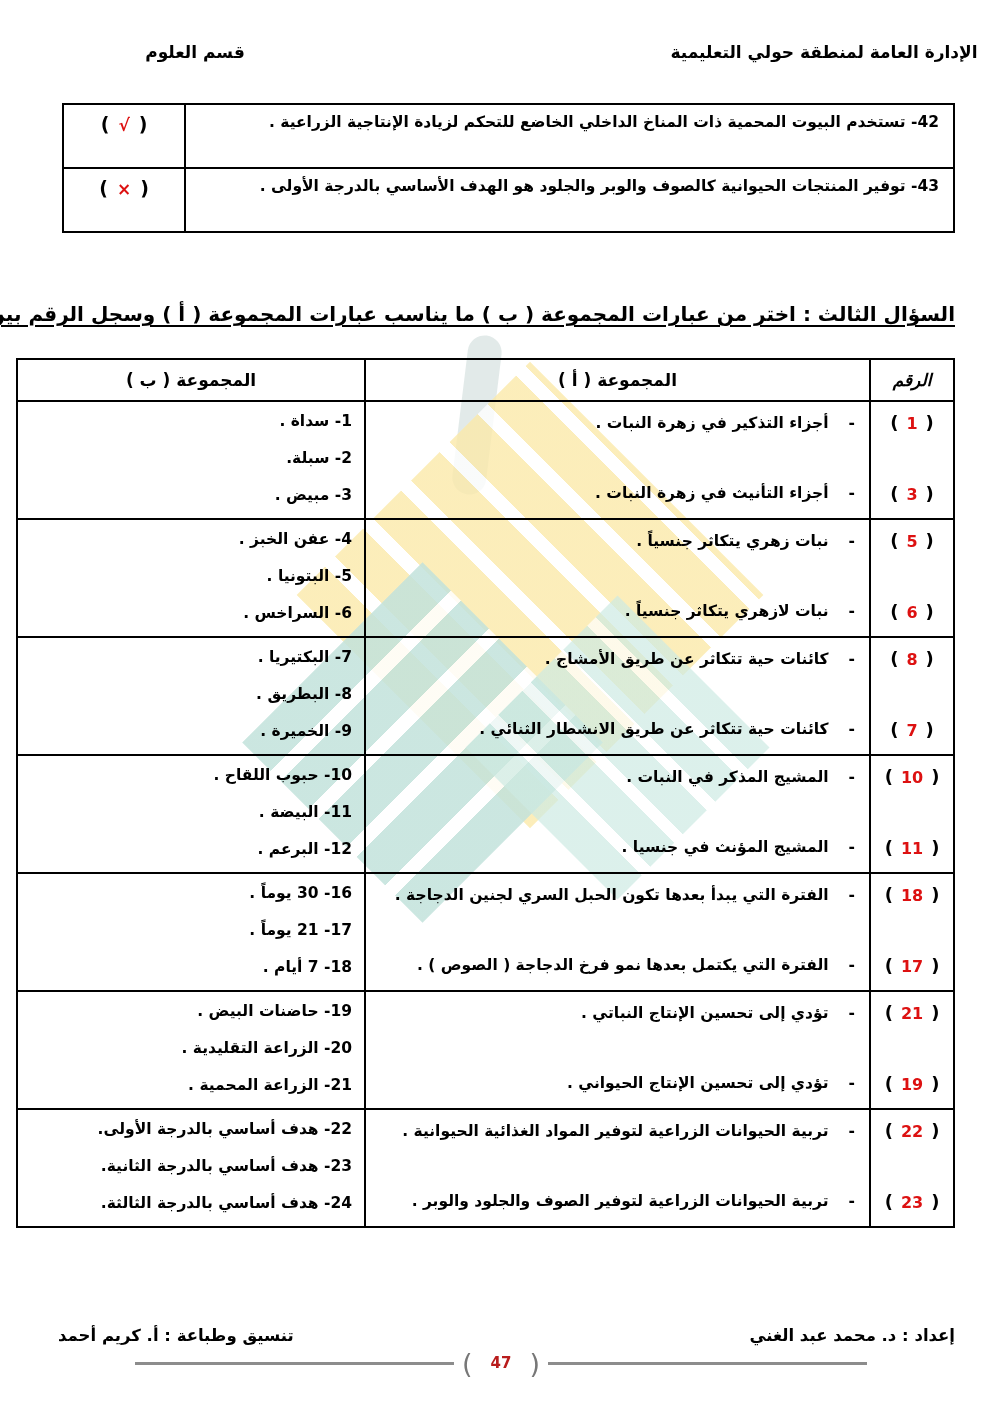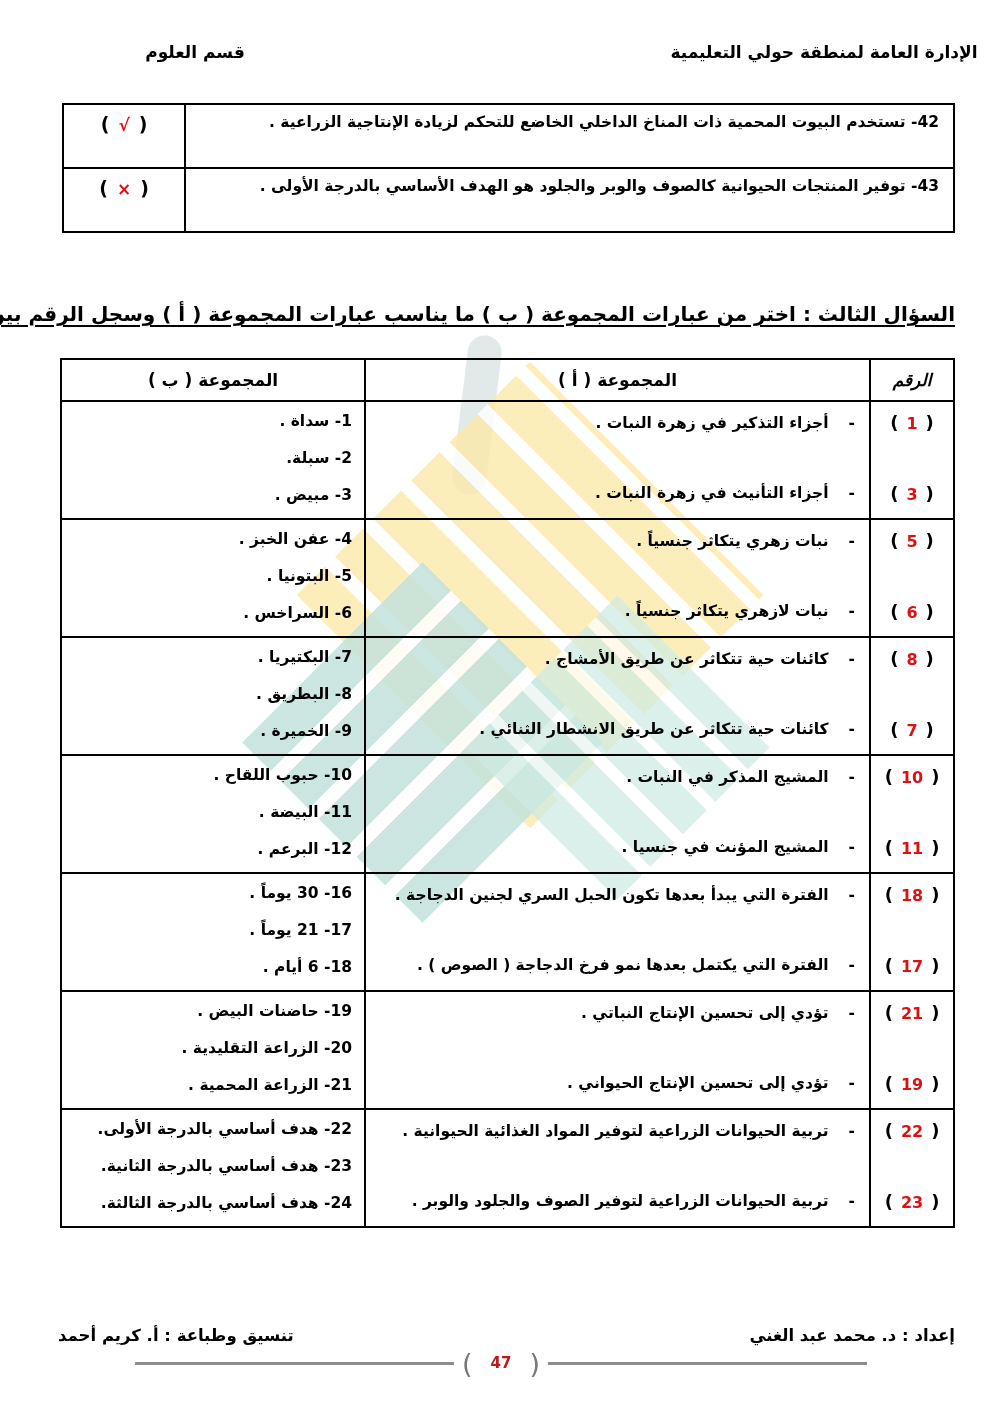--- a/index.html
+++ b/index.html
@@ -76,7 +76,7 @@
   .match-table thead th { height:42px; font-size:17px; text-align:center; font-weight:bold; }
   .col-num { width:84px;font-style:italic; }
   .col-a   { width:505px; }
-  .col-b   { width:304px; }
+  .col-b   { width:348px; }
   .match-row td { height:116px; vertical-align:top; }
   .cell-col {
     height:116px; display:flex; flex-direction:column;

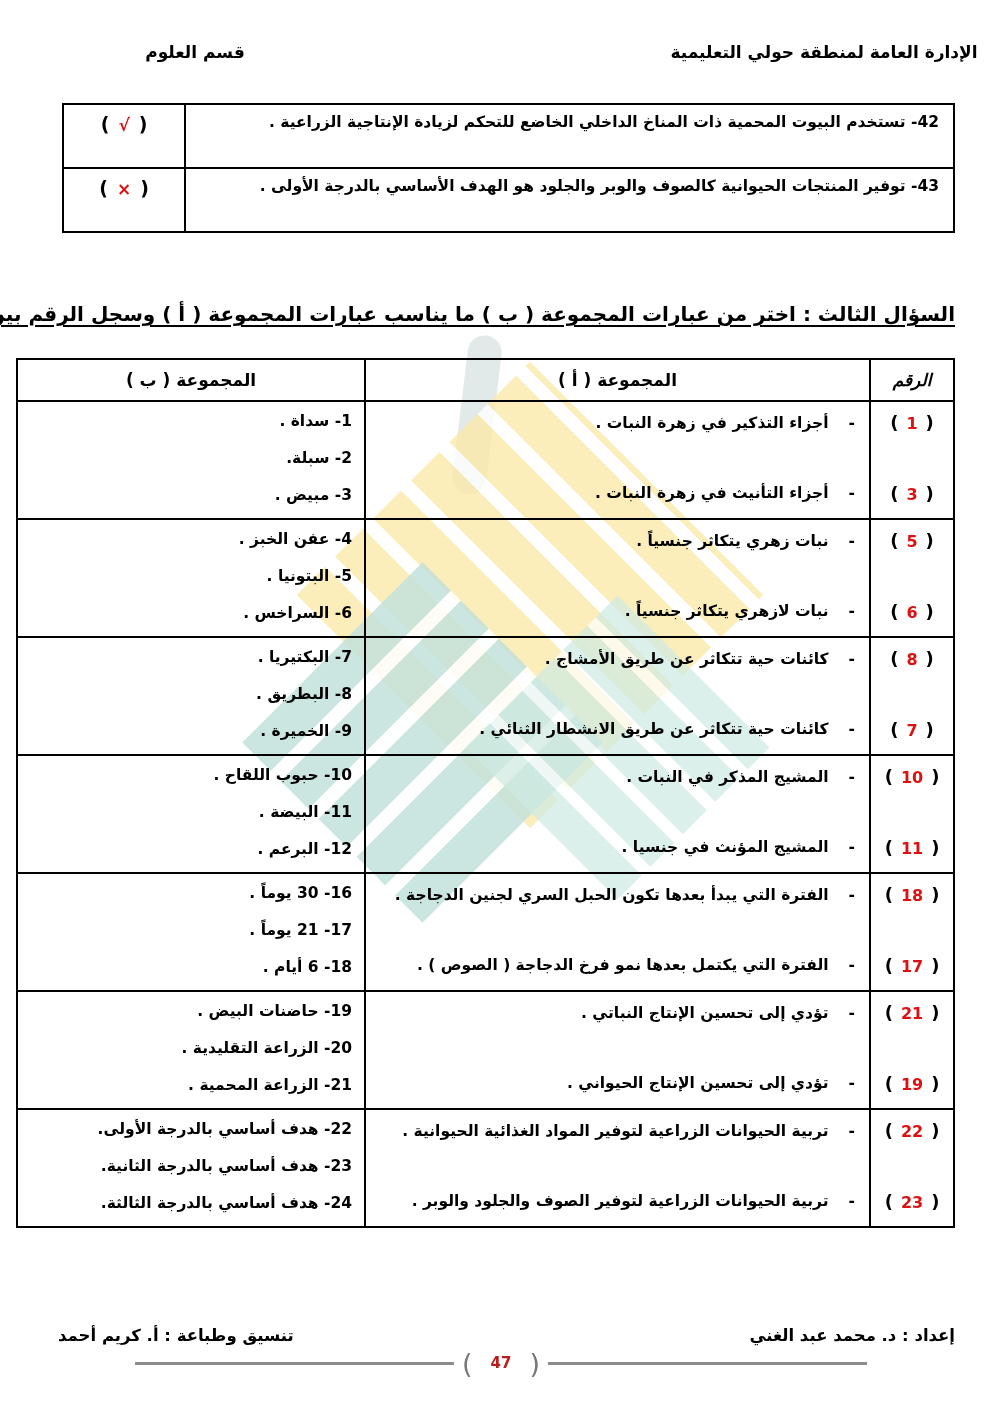--- a/index.html
+++ b/index.html
@@ -282,7 +282,7 @@
             <div class="cell-col b-col">
               <div class="b-item">16- 30 يوماً .</div>
               <div class="b-item">17- 21 يوماً .</div>
-              <div class="b-item">18- 6 أيام .</div>
+              <div class="b-item">18- 7 أيام .</div>
             </div>
           </td>
         </tr>

